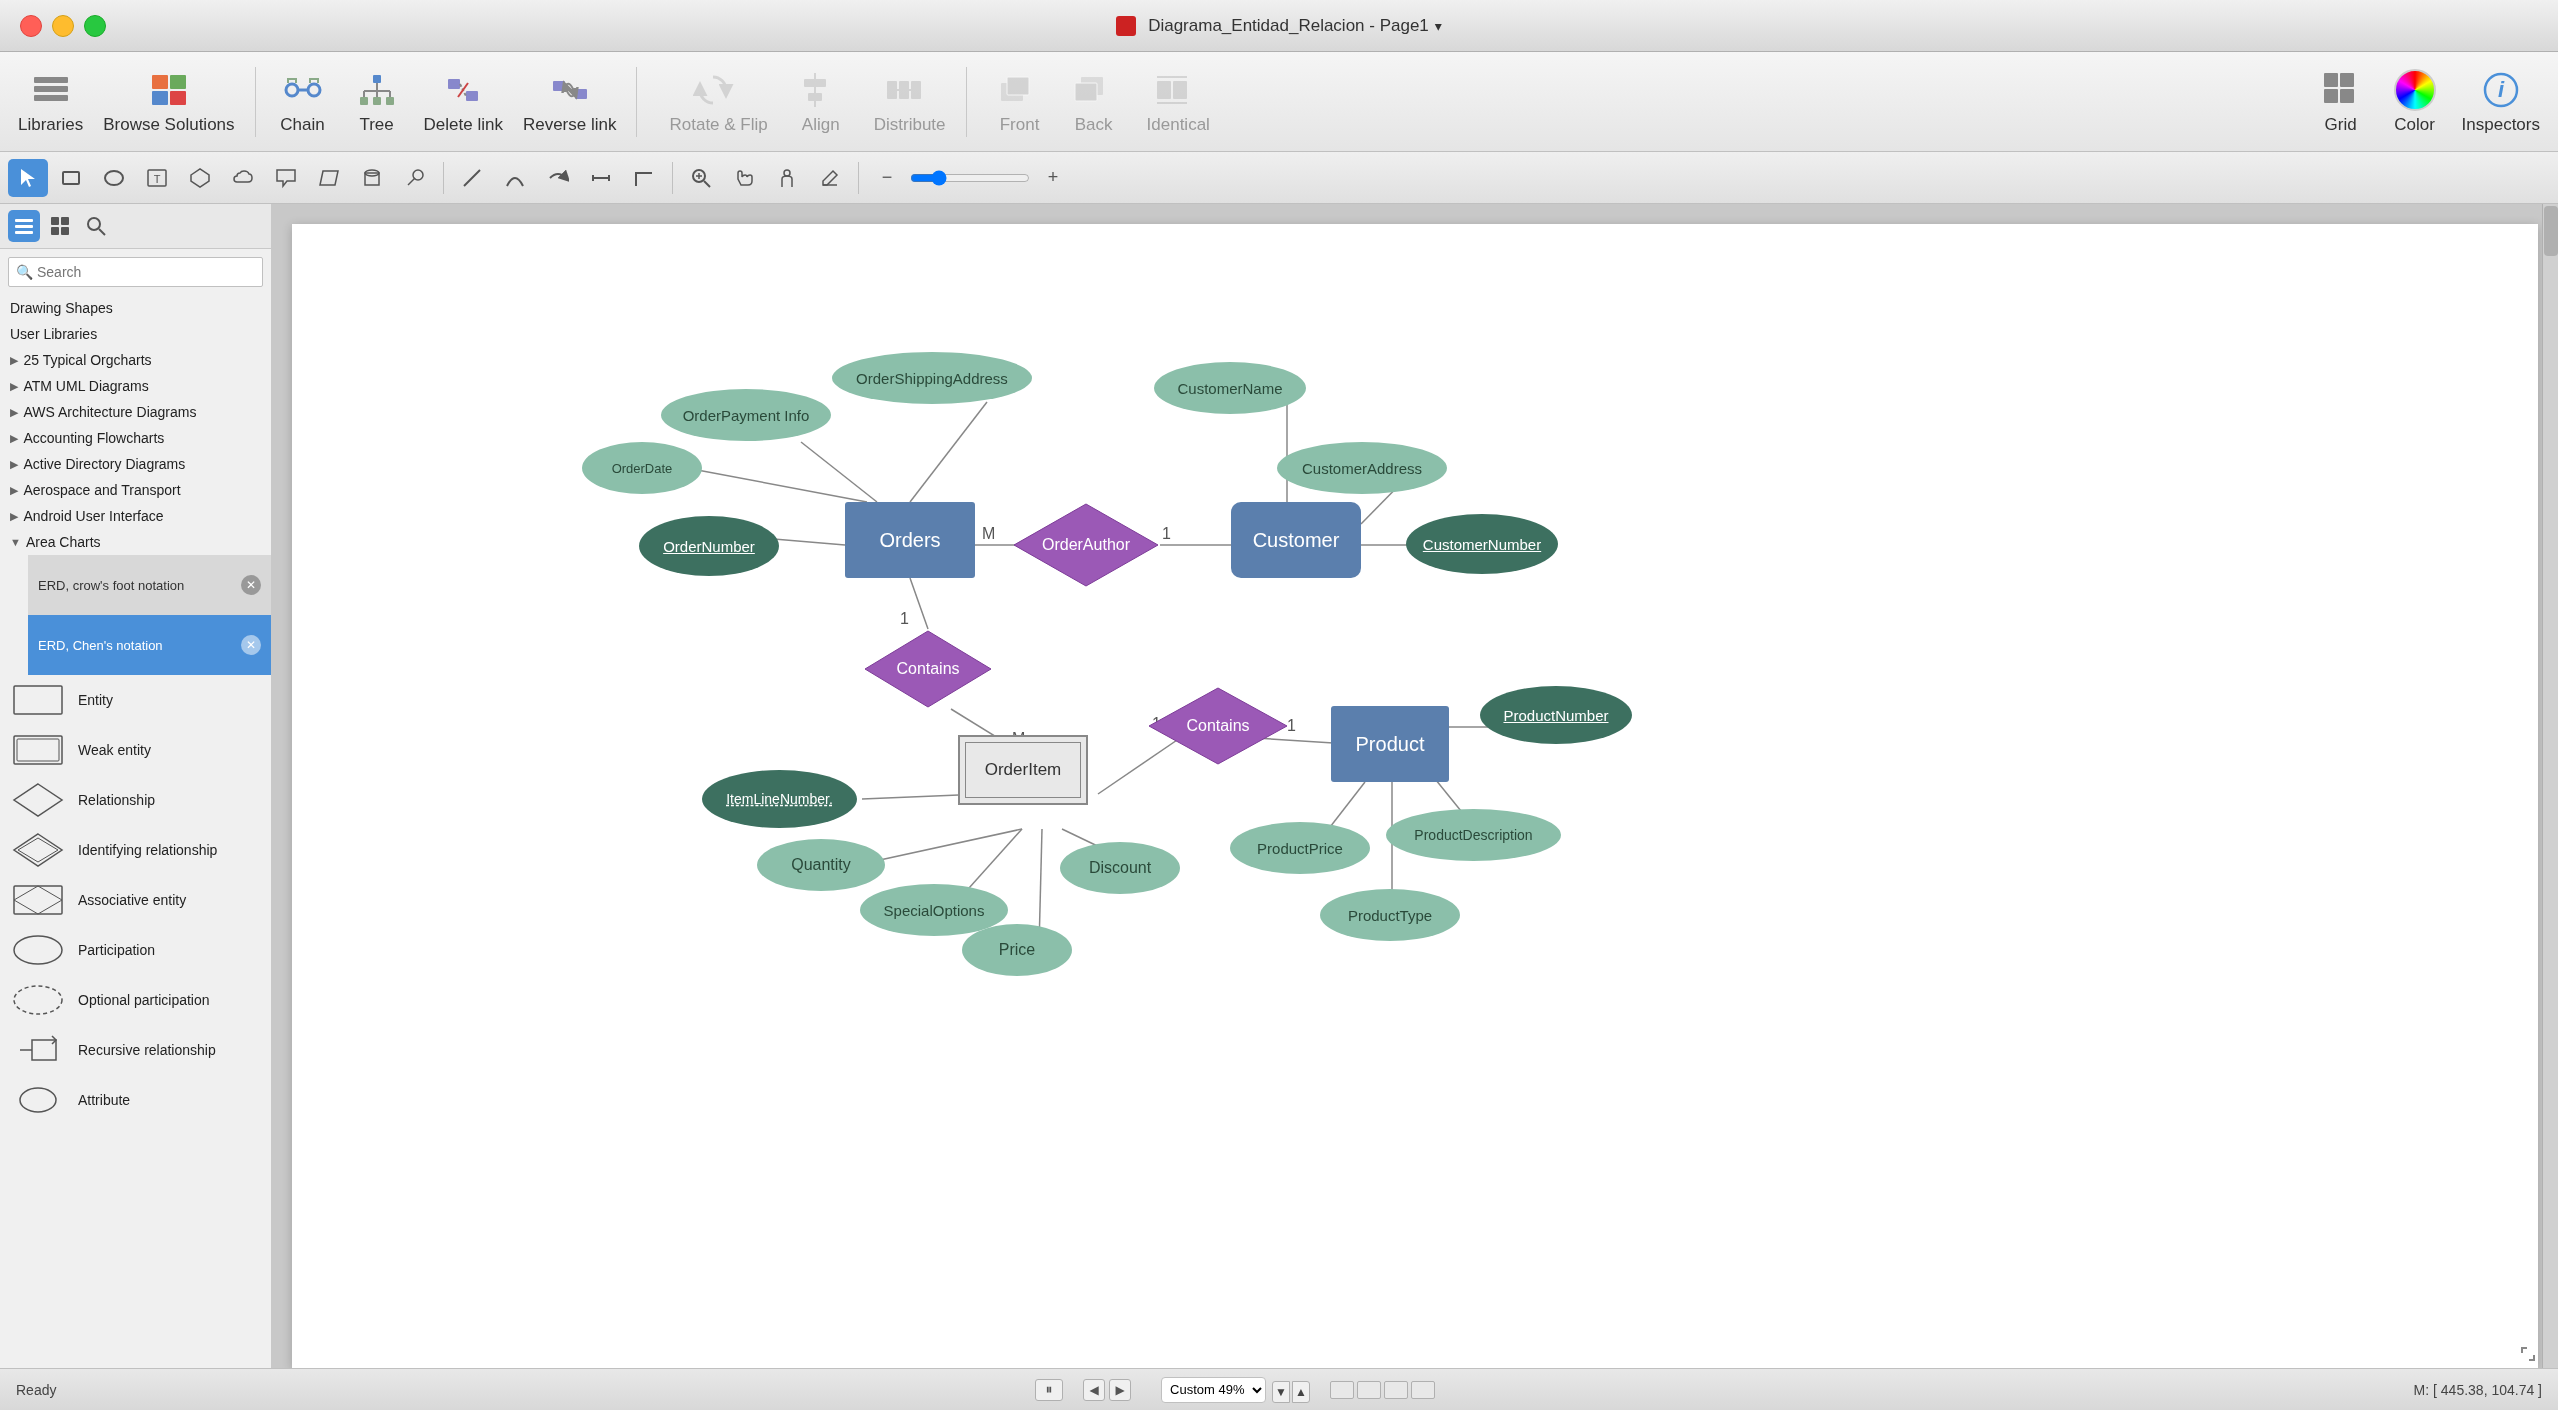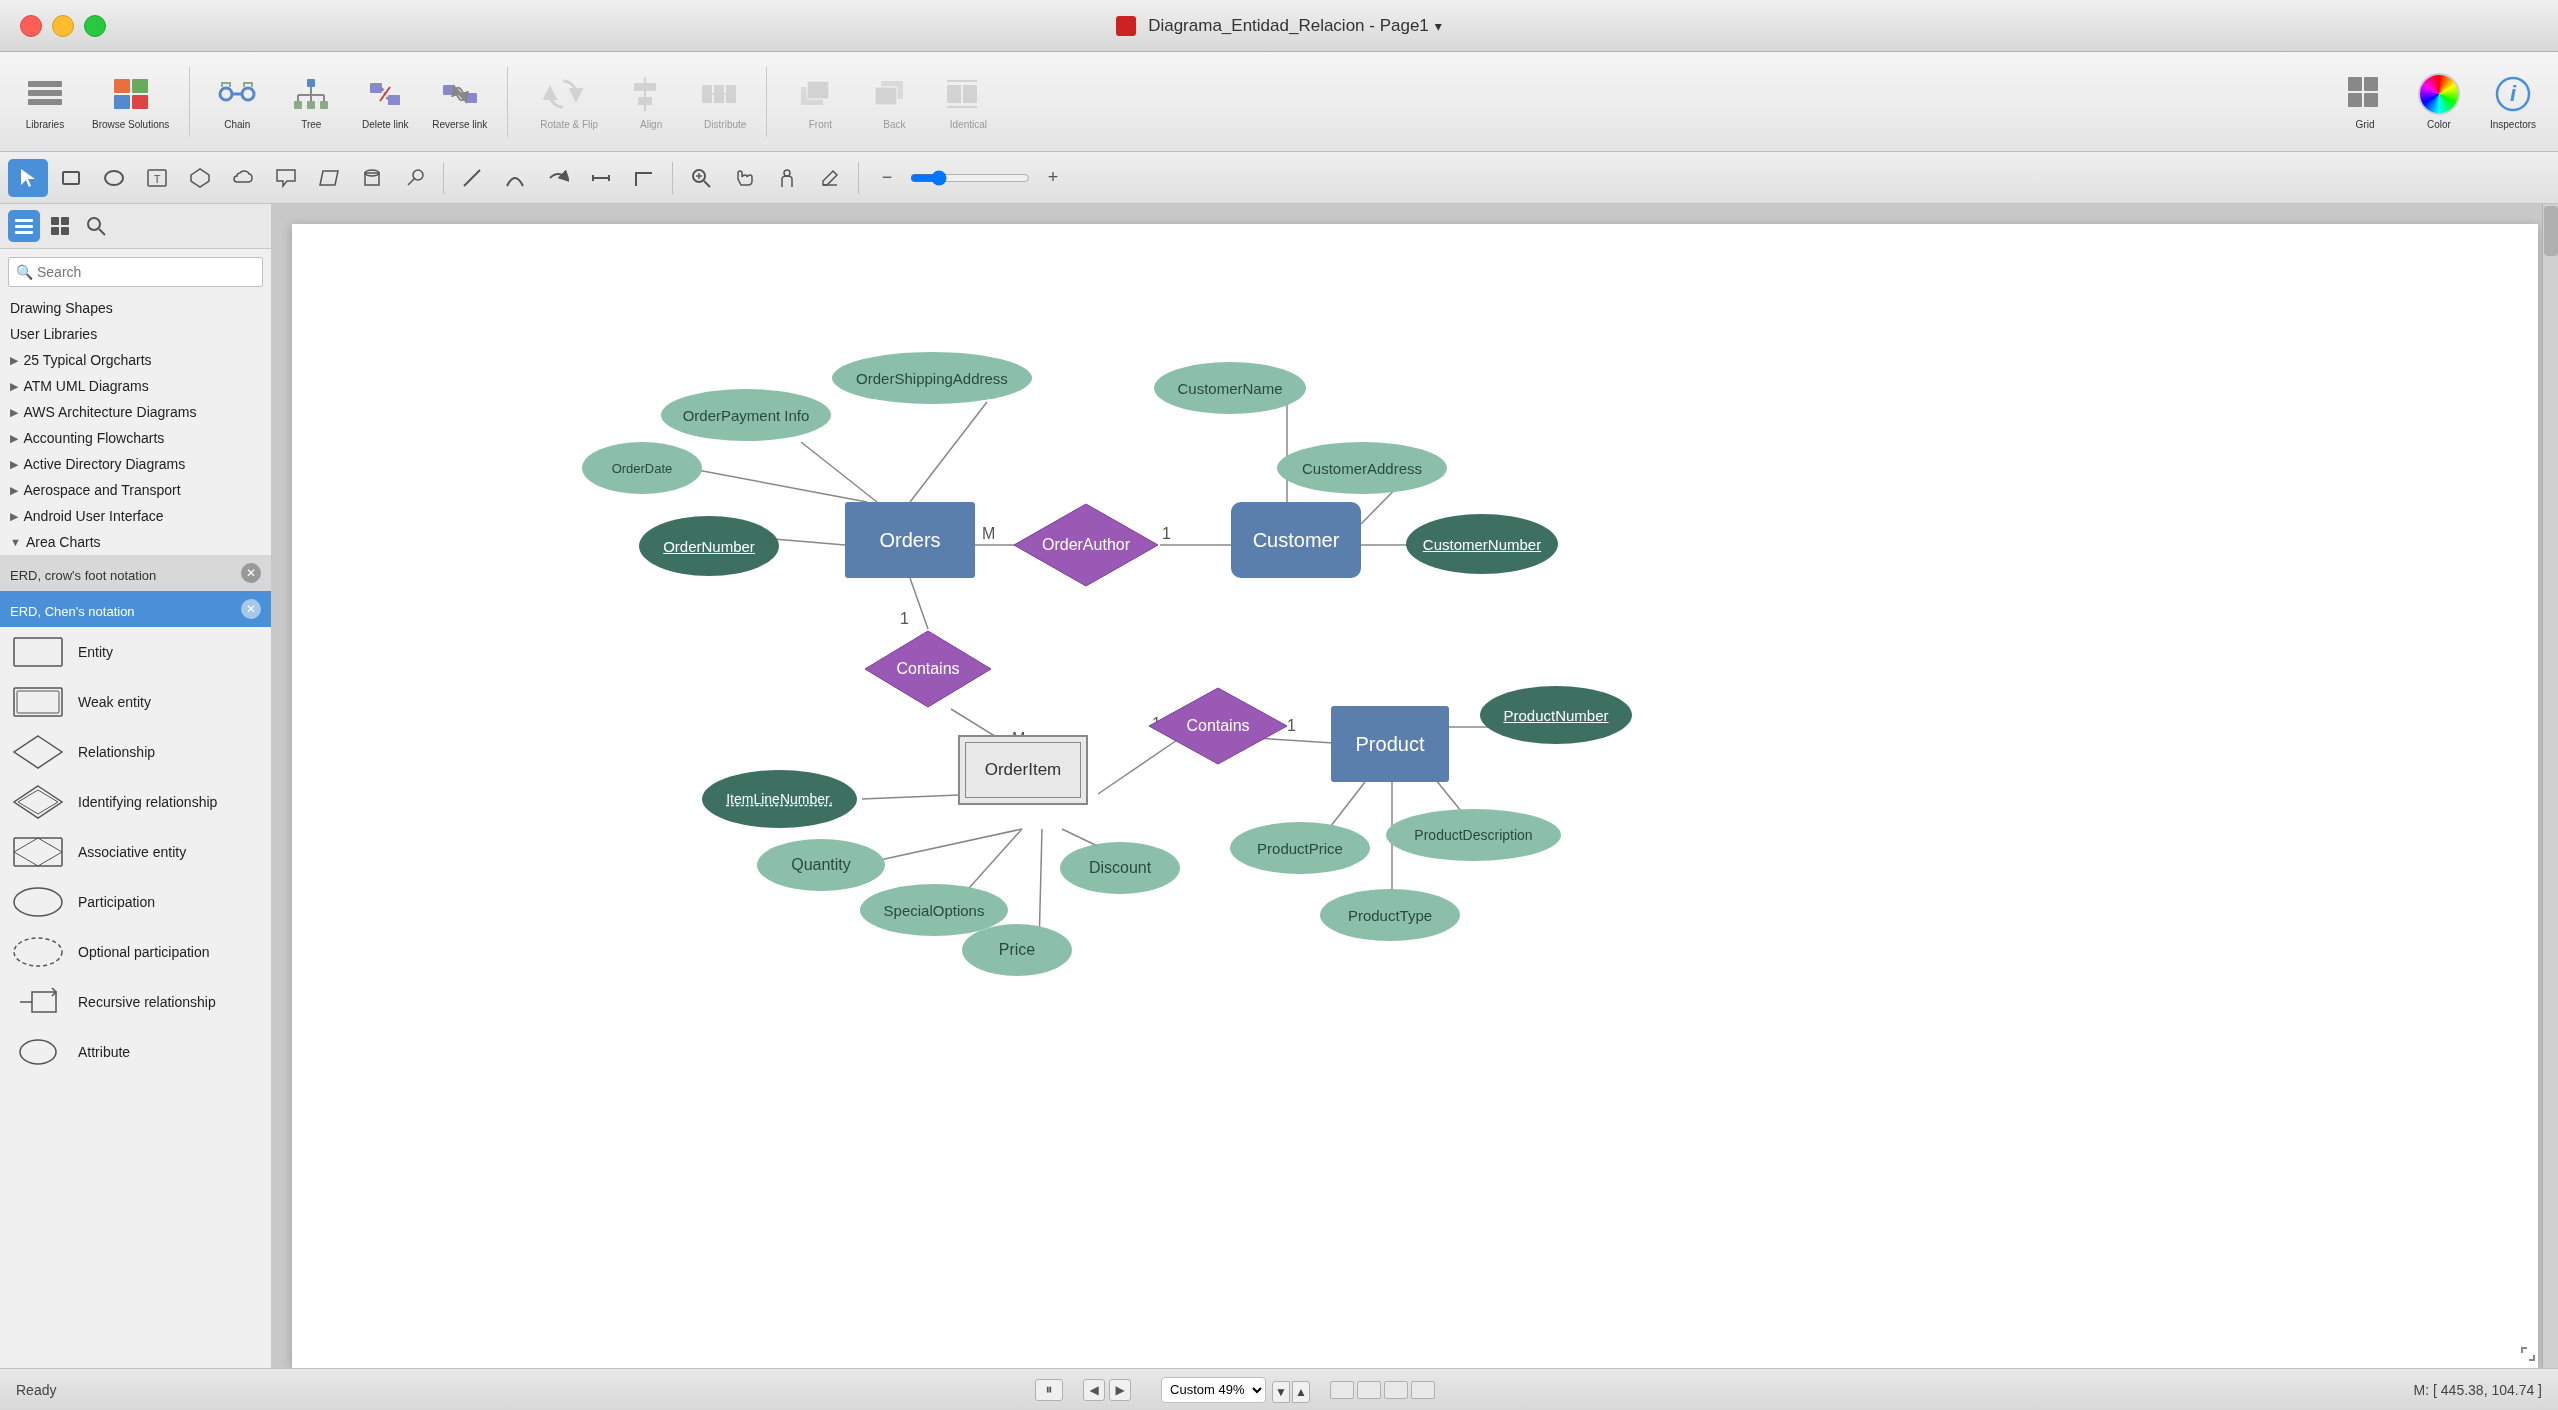--- a/index.html
+++ b/index.html
@@ -63,7 +63,7 @@
       justify-content: center;
     }
     .toolbar-item .tb-label {
-      font-size: 10px;
+      font-size: 17px;
       color: #333;
       white-space: nowrap;
       text-align: center;

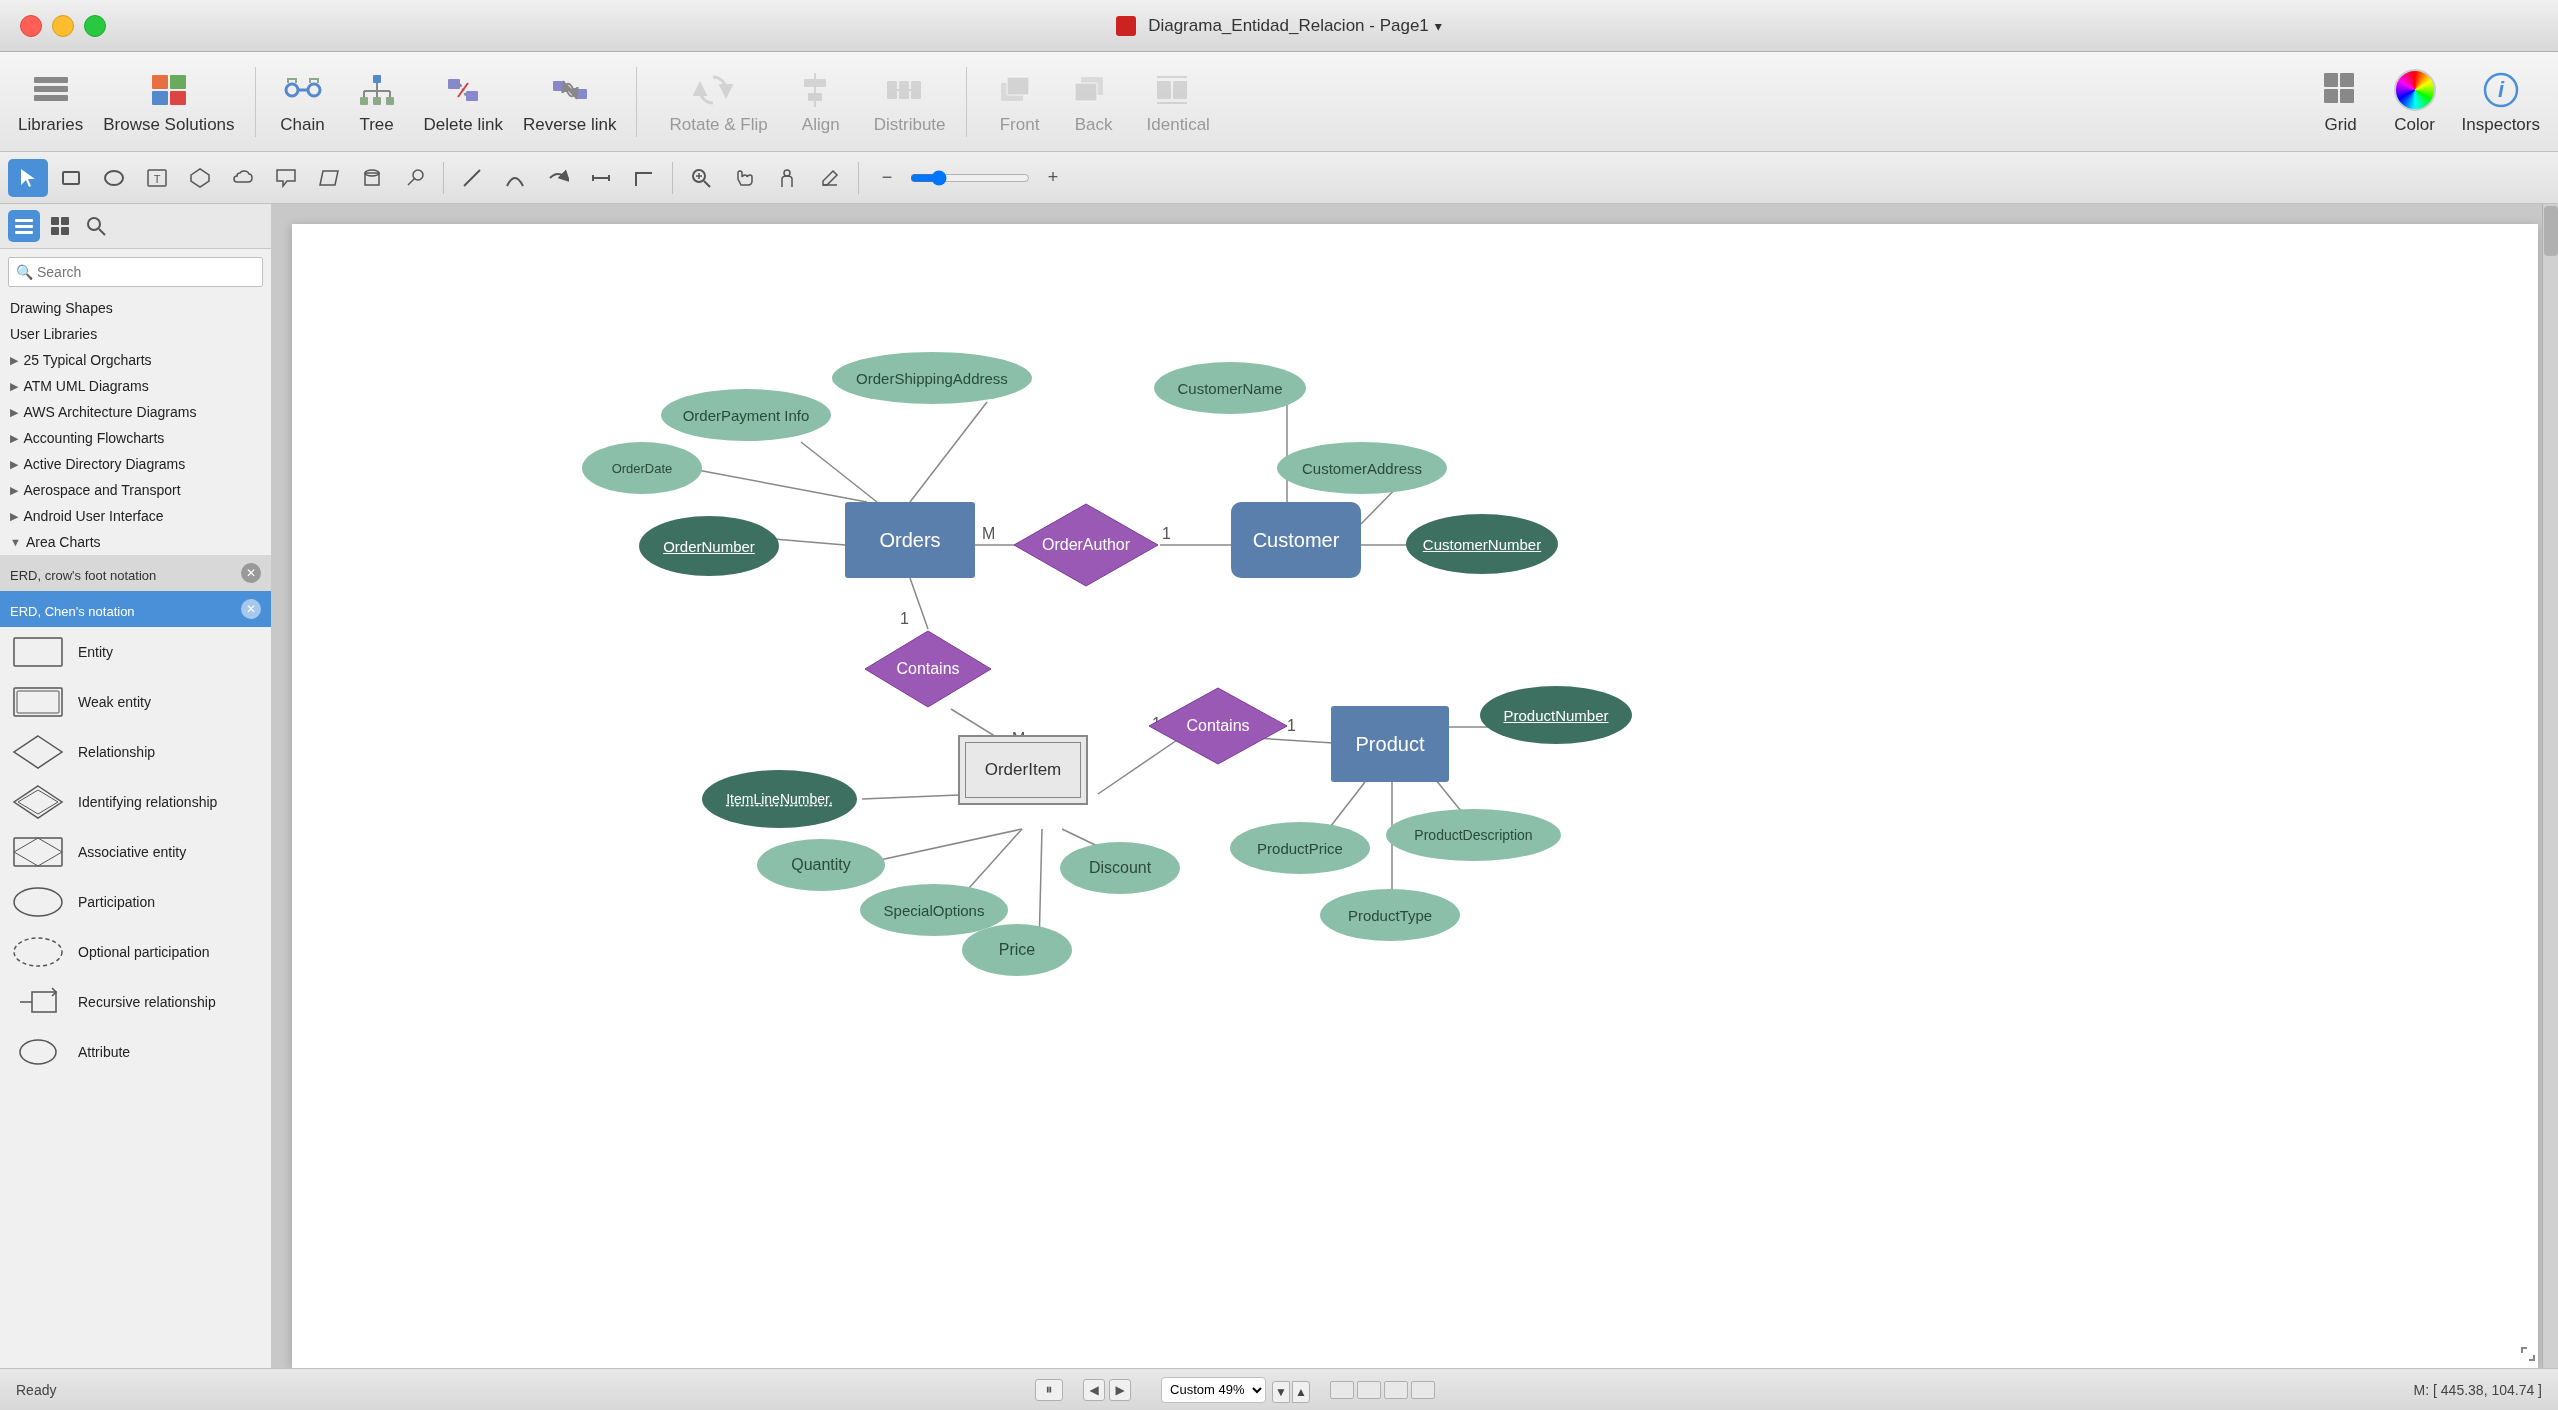--- a/index.html
+++ b/index.html
@@ -168,12 +168,13 @@
 
     .sidebar-panel-label {
       background: #d8d8d8;
-      padding: 8px 10px;
+      padding: 20px 10px;
       font-size: 13px;
       color: #333;
       display: flex;
-      align-items: flex-end;
+      align-items: center;
       justify-content: space-between;
+      margin-left: 28px;
     }
     .sidebar-panel-label .close-x {
       width: 20px; height: 20px;

